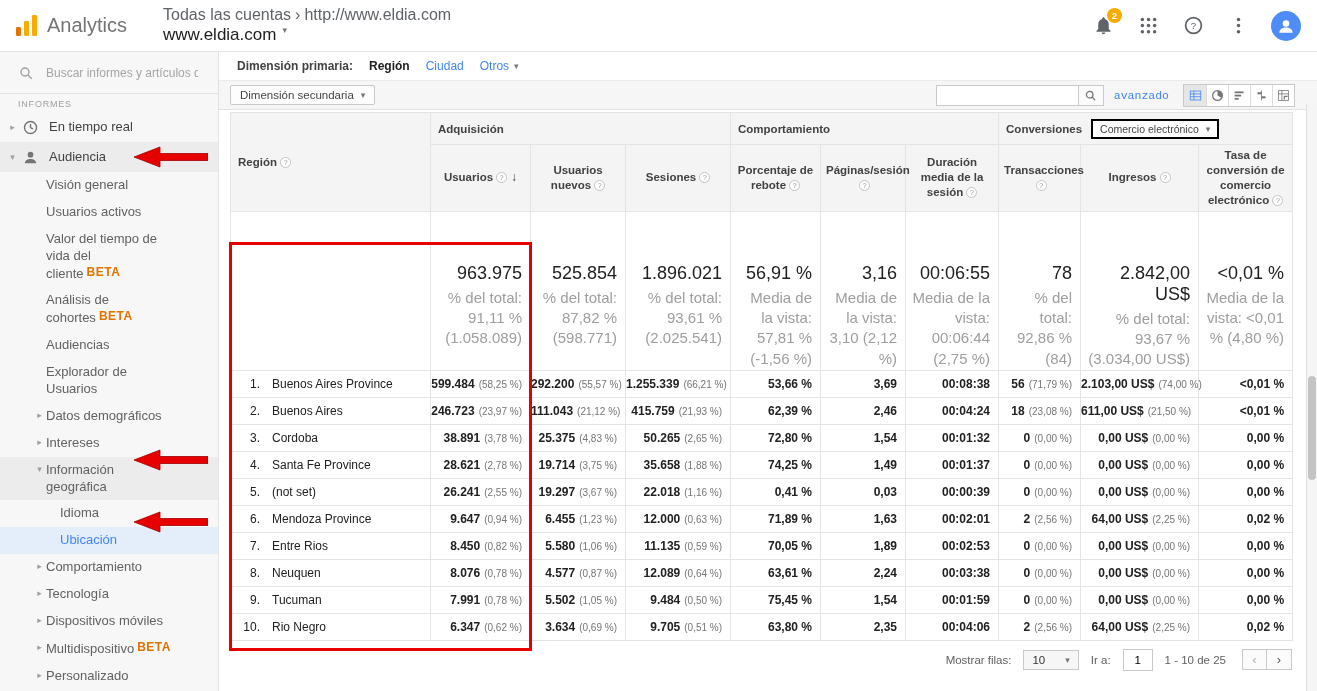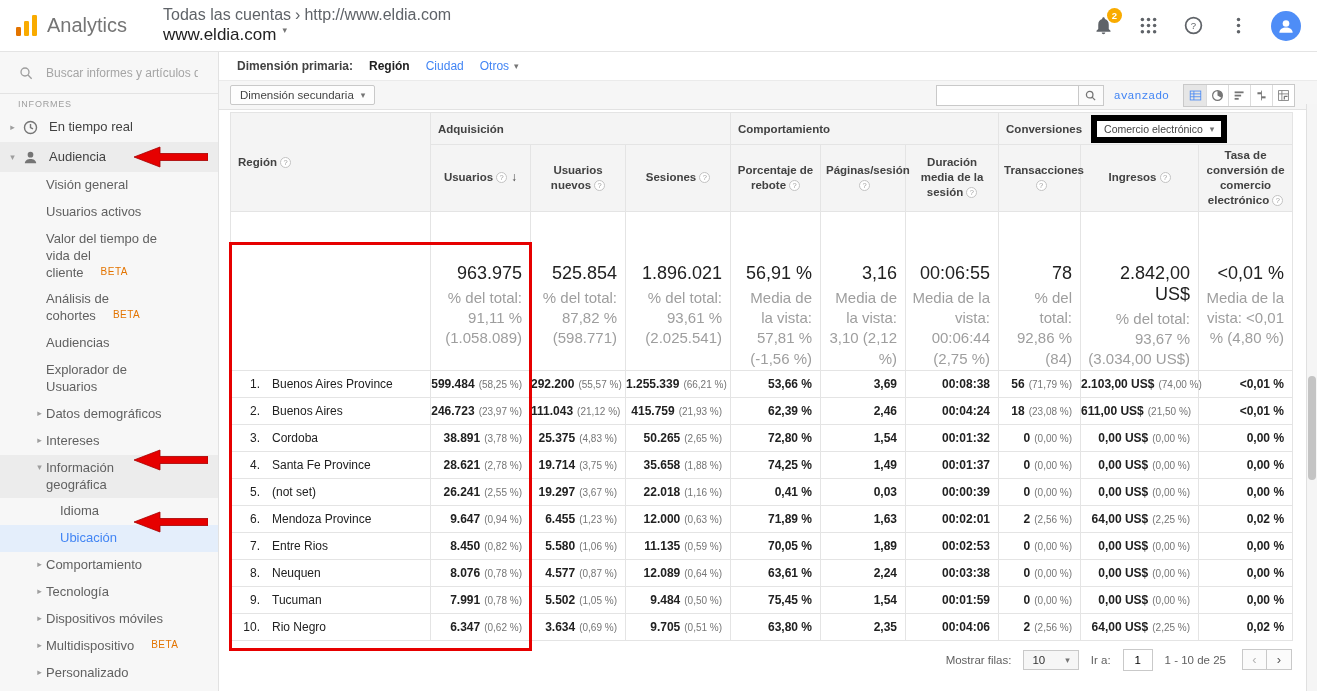--- a/index.html
+++ b/index.html
@@ -90,7 +90,7 @@
        color:#9e9e9e; font-size:7.5px; line-height:10px; text-align:center; margin-left:3px; font-weight:normal;
        vertical-align:1px; cursor:pointer; }
   .sort { font-size:12px; margin-left:4px; color:#424242; font-weight:normal; }
-  .ecom-select { display:inline-flex; align-items:center; gap:7px; border:6px solid #000000; background:#fff;
+  .ecom-select { display:inline-flex; align-items:center; gap:7px; border:2px solid #000000; background:#fff;
                  font-size:10.5px; font-weight:normal; color:#444; padding:2px 7px; margin-left:9px; cursor:pointer; }
   .summary-row td { height:66px; vertical-align:top; text-align:right; padding:9px 8px 0 4px; background:#fdfdfd; }
   .sum-num { font-size:18px; color:#212121;margin-top:42px; }

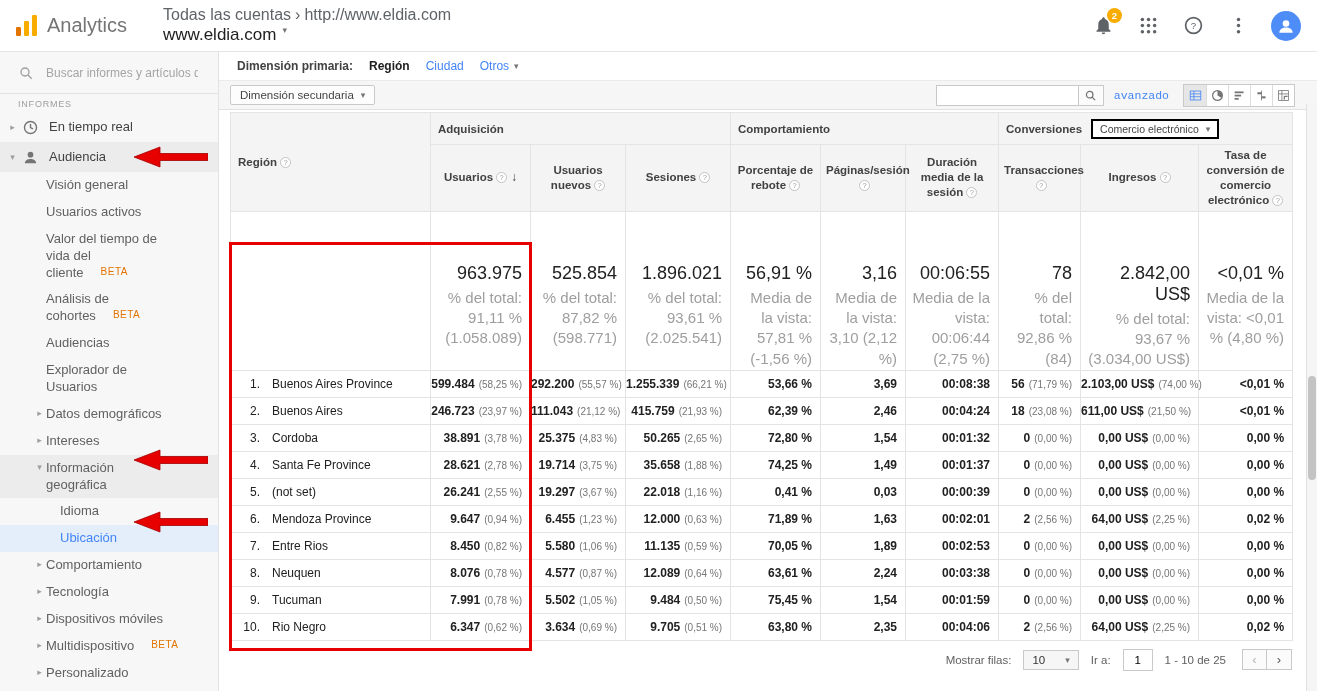--- a/index.html
+++ b/index.html
@@ -47,7 +47,7 @@
   .nav-item.lvl2 { padding-left:47px; color:#616161; }
   .nav-item.selected { background:#e4eefb; color:#4285f4; }
   .nav-item.highlight { background:#ececec; }
-  .beta { font-size:10px; color:#e37400; font-weight:normal; margin-left:17px; letter-spacing:.5px; vertical-align:2px; }
+  .beta { font-size:12px; color:#e37400; font-weight:bold; margin-left:3px; letter-spacing:.5px; vertical-align:2px; }
 
   
   .content { flex:1; position:relative; background:#fff; overflow:hidden; }

